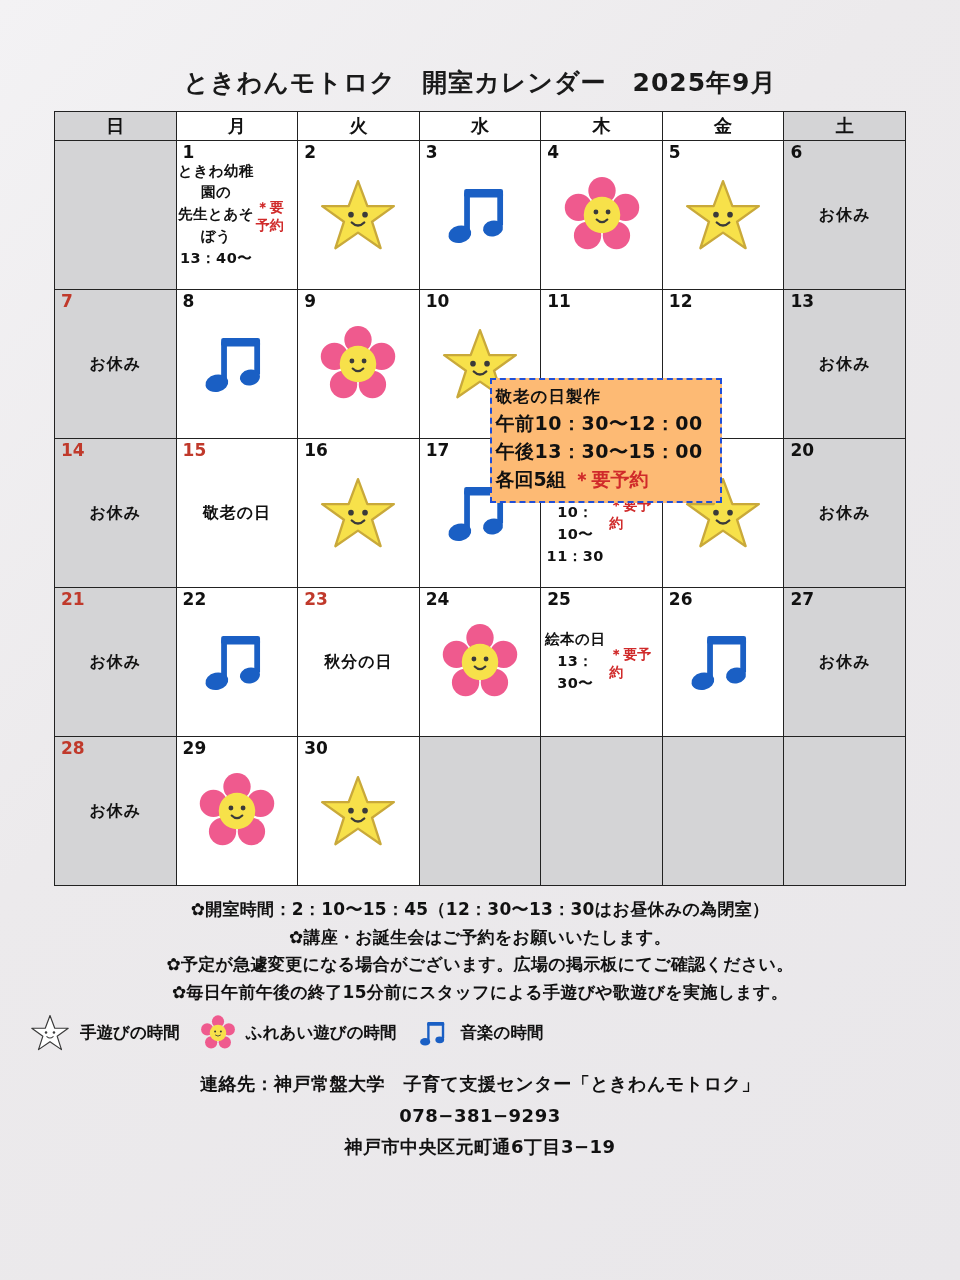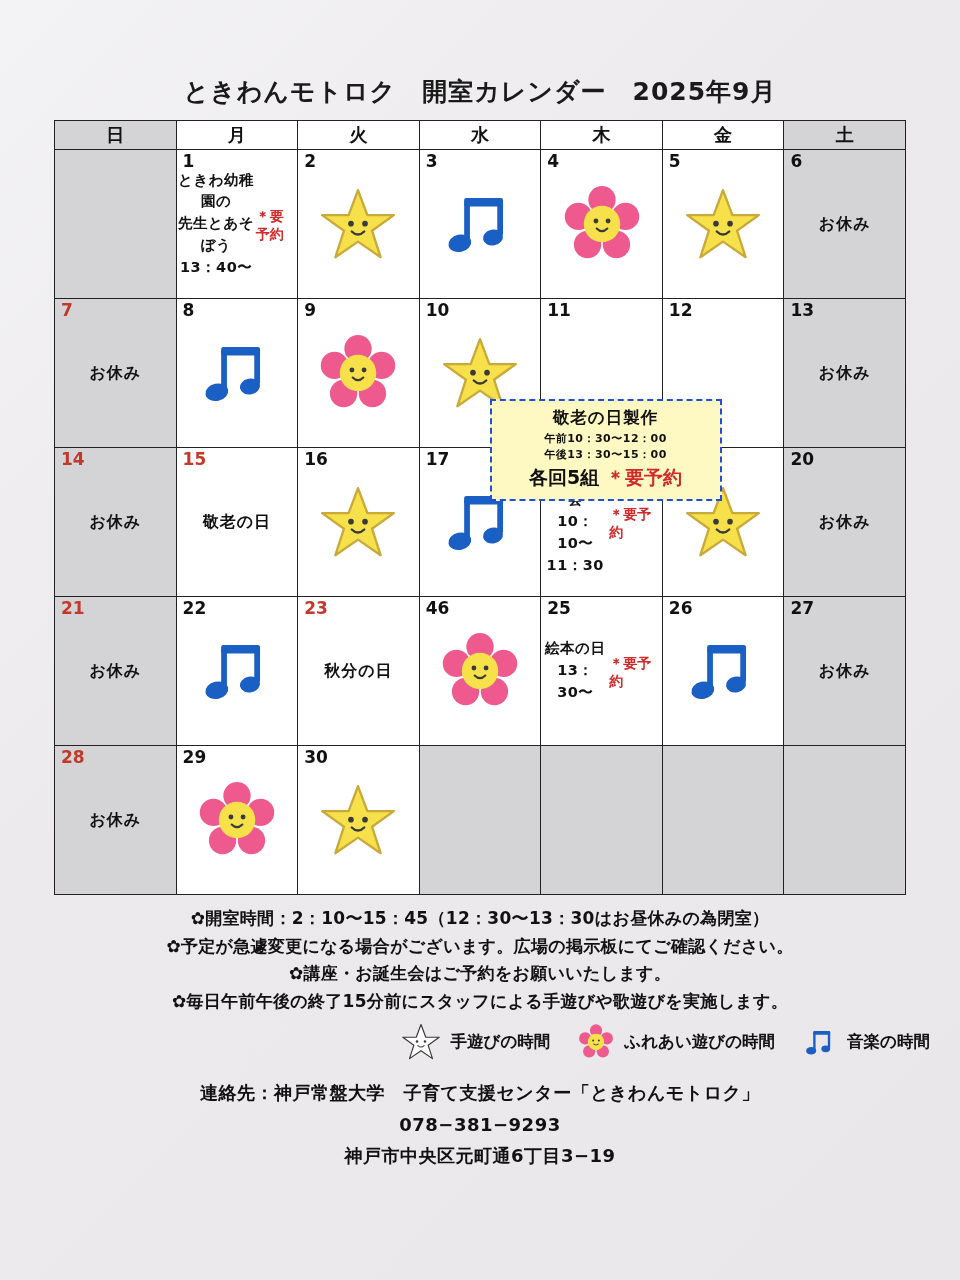--- a/index.html
+++ b/index.html
@@ -19,7 +19,7 @@
     position: absolute;
     inset: 0;
     background: linear-gradient(135deg, #f3f2f4 0%, #eceaec 40%, #e9e7ea 100%);
-    padding: 17px;
+    padding: 8px;
   }
   .title {
     text-align: center;

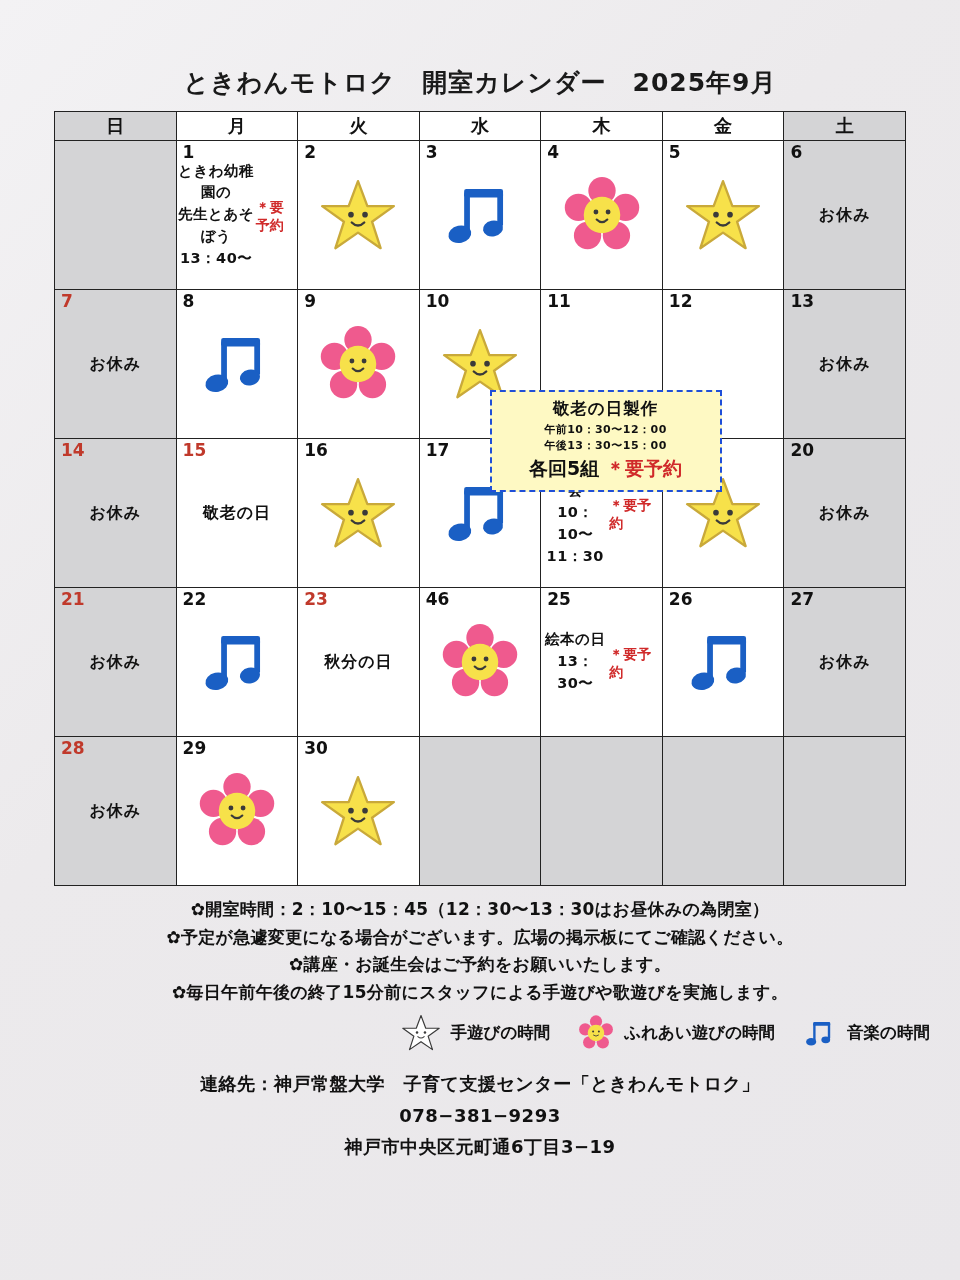--- a/index.html
+++ b/index.html
@@ -114,13 +114,13 @@
   .banner {
     position: absolute;
     left: -112px;
-    top: 26px;
+    top: 14px;
     width: 232px;
     border: 2.5px dashed #1f4fd8;
-    background: #fef9c3;
+    background: #fdba74;
     padding: 6px 4px 8px 4px;
     box-sizing: border-box;
-    text-align: center;
+    text-align: left;
     z-index: 5;
   }
   .banner .b-title {

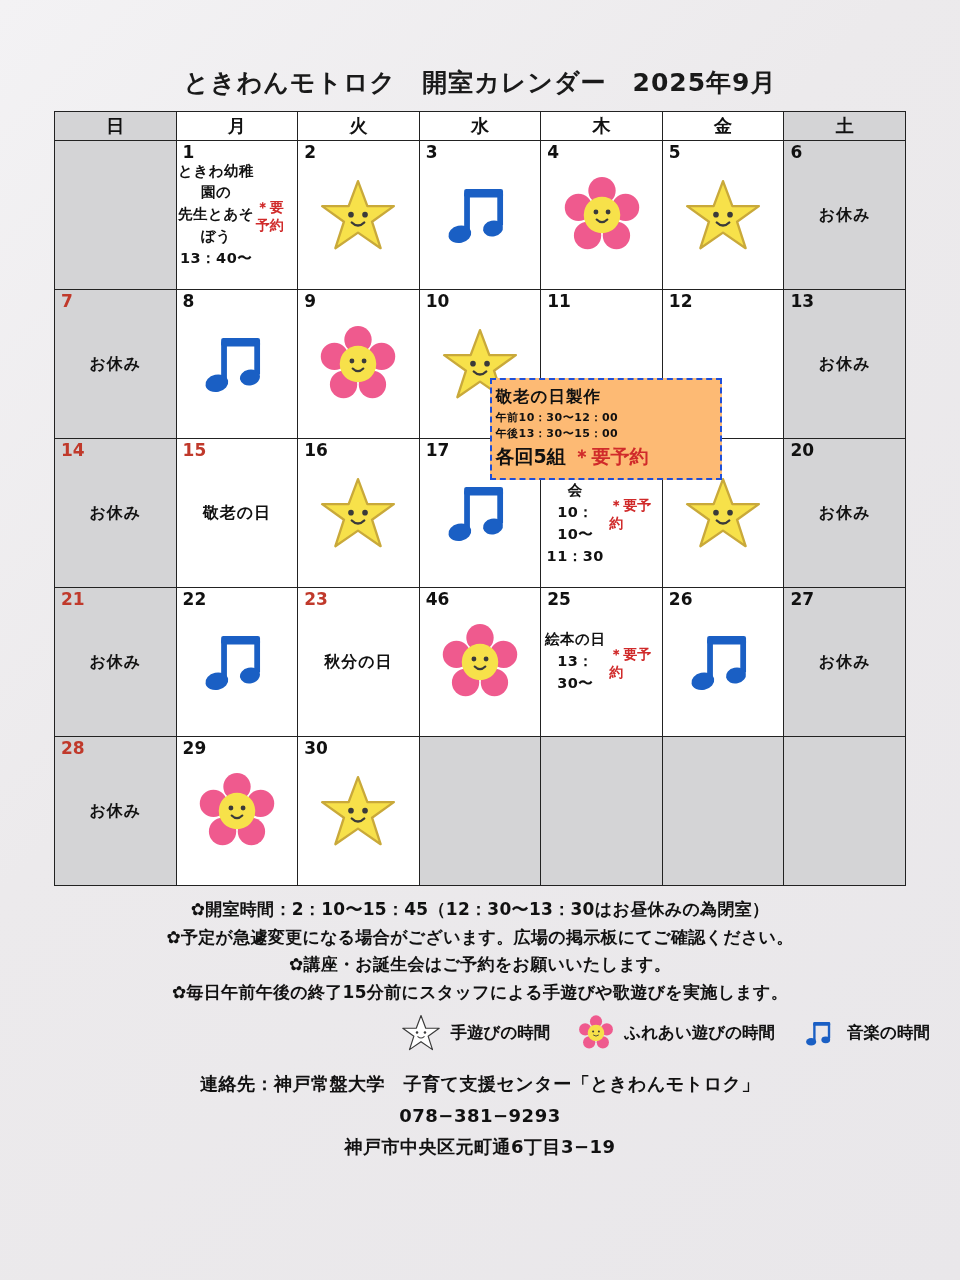--- a/index.html
+++ b/index.html
@@ -130,7 +130,7 @@
     margin-bottom: 2px;
   }
   .banner .b-line {
-    font-size: 11px;
+    font-size: 19px;
     font-weight: bold;
     line-height: 1.45;
     letter-spacing: 0.5px;

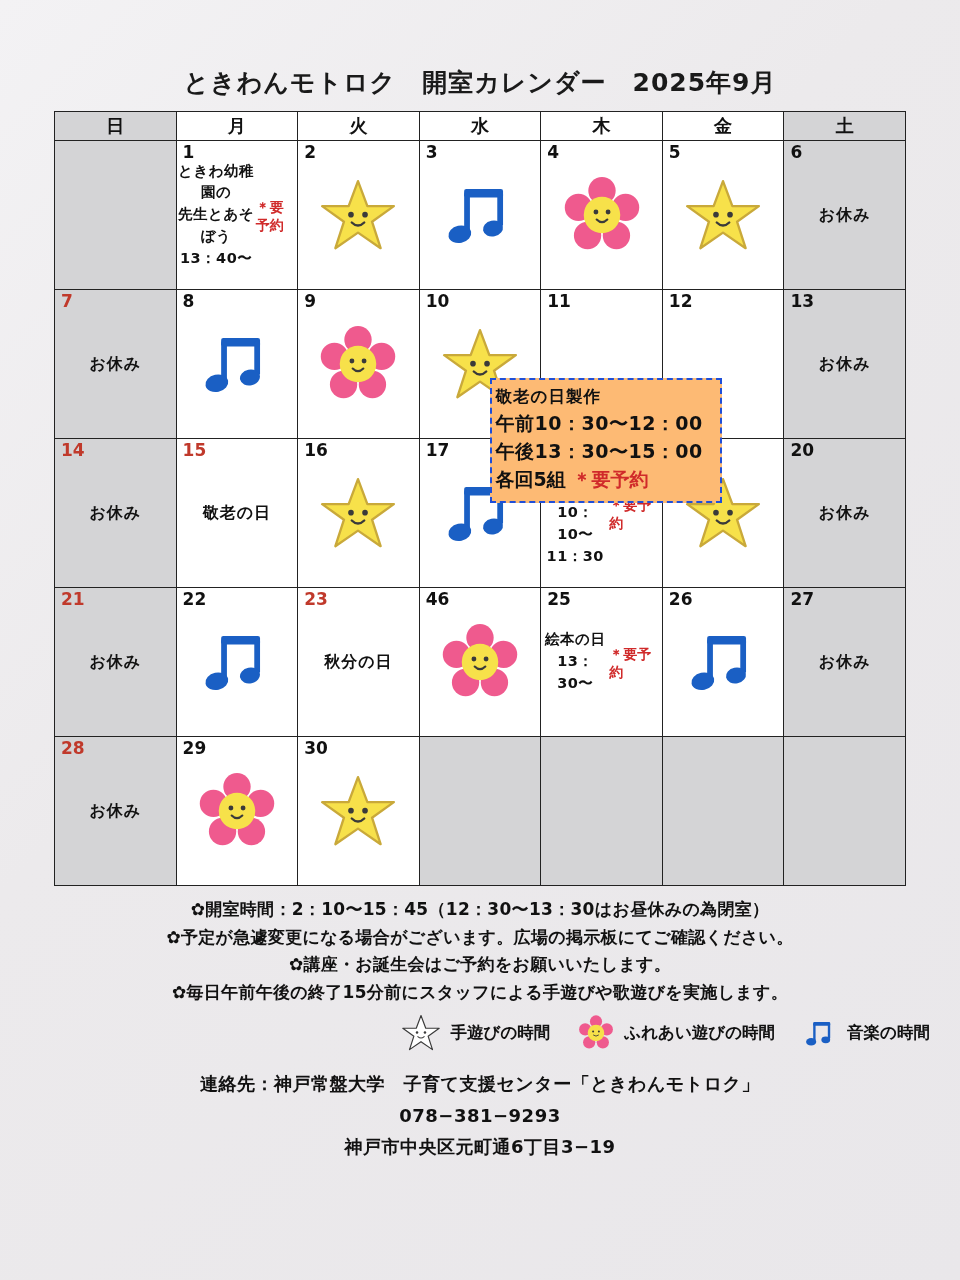--- a/index.html
+++ b/index.html
@@ -471,7 +471,7 @@
             </div>
           </td>
           <td class="day">
-            <div class="dnum">46</div>
+            <div class="dnum">24</div>
             <div class="cellbody">
               <span>
                 <svg class="icon" width="76" height="76" viewBox="0 0 100 100">

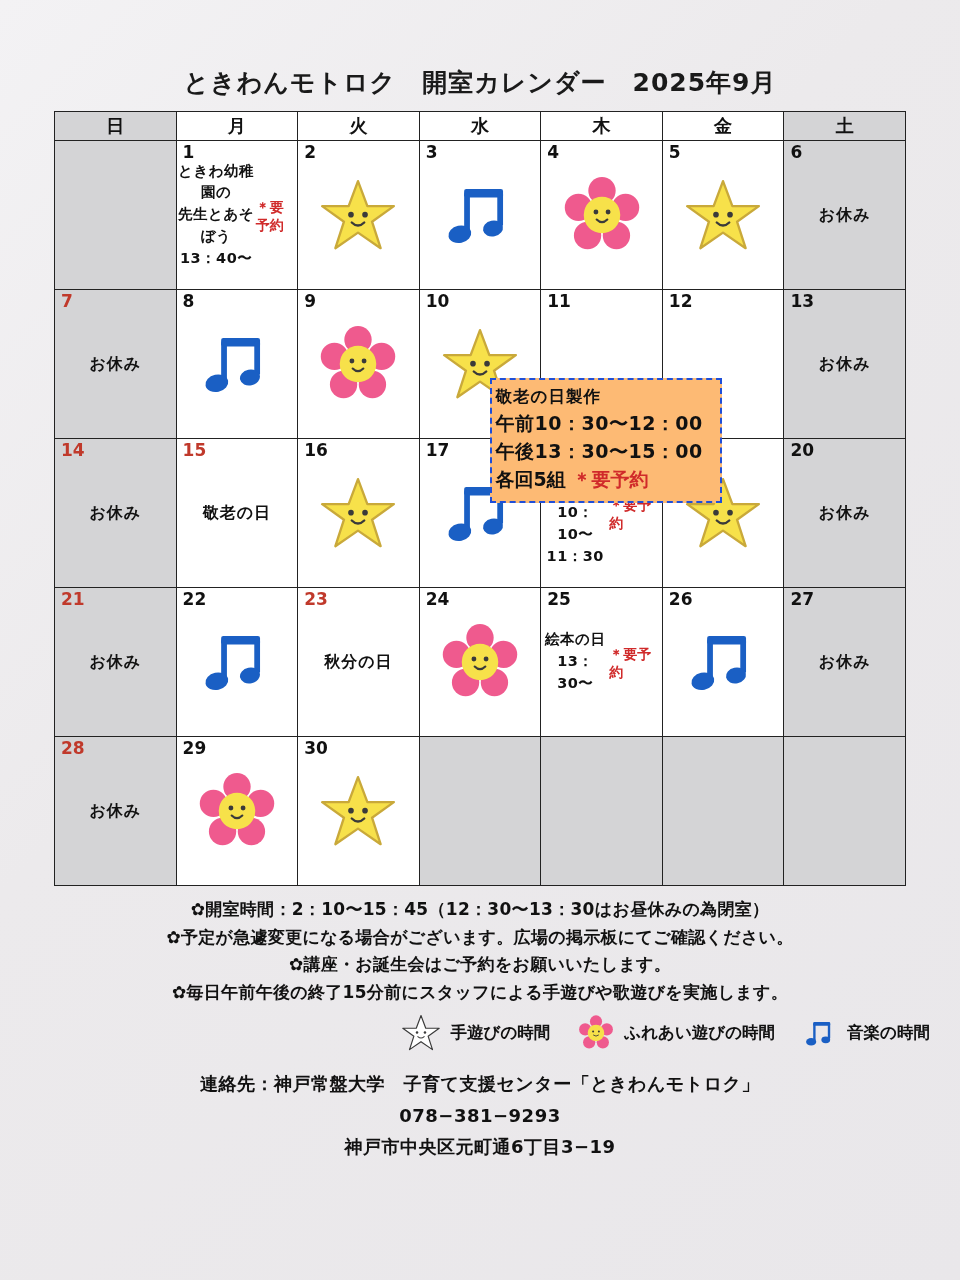--- a/index.html
+++ b/index.html
@@ -573,8 +573,8 @@
 
   <div class="notes">
     <div class="n">✿開室時間：2：10〜15：45（12：30〜13：30はお昼休みの為閉室）</div>
+    <div class="n">✿講座・お誕生会はご予約をお願いいたします。</div>
     <div class="n">✿予定が急遽変更になる場合がございます。広場の掲示板にてご確認ください。</div>
-    <div class="n">✿講座・お誕生会はご予約をお願いいたします。</div>
     <div class="n">✿毎日午前午後の終了15分前にスタッフによる手遊びや歌遊びを実施します。</div>
 
     <div class="legend">

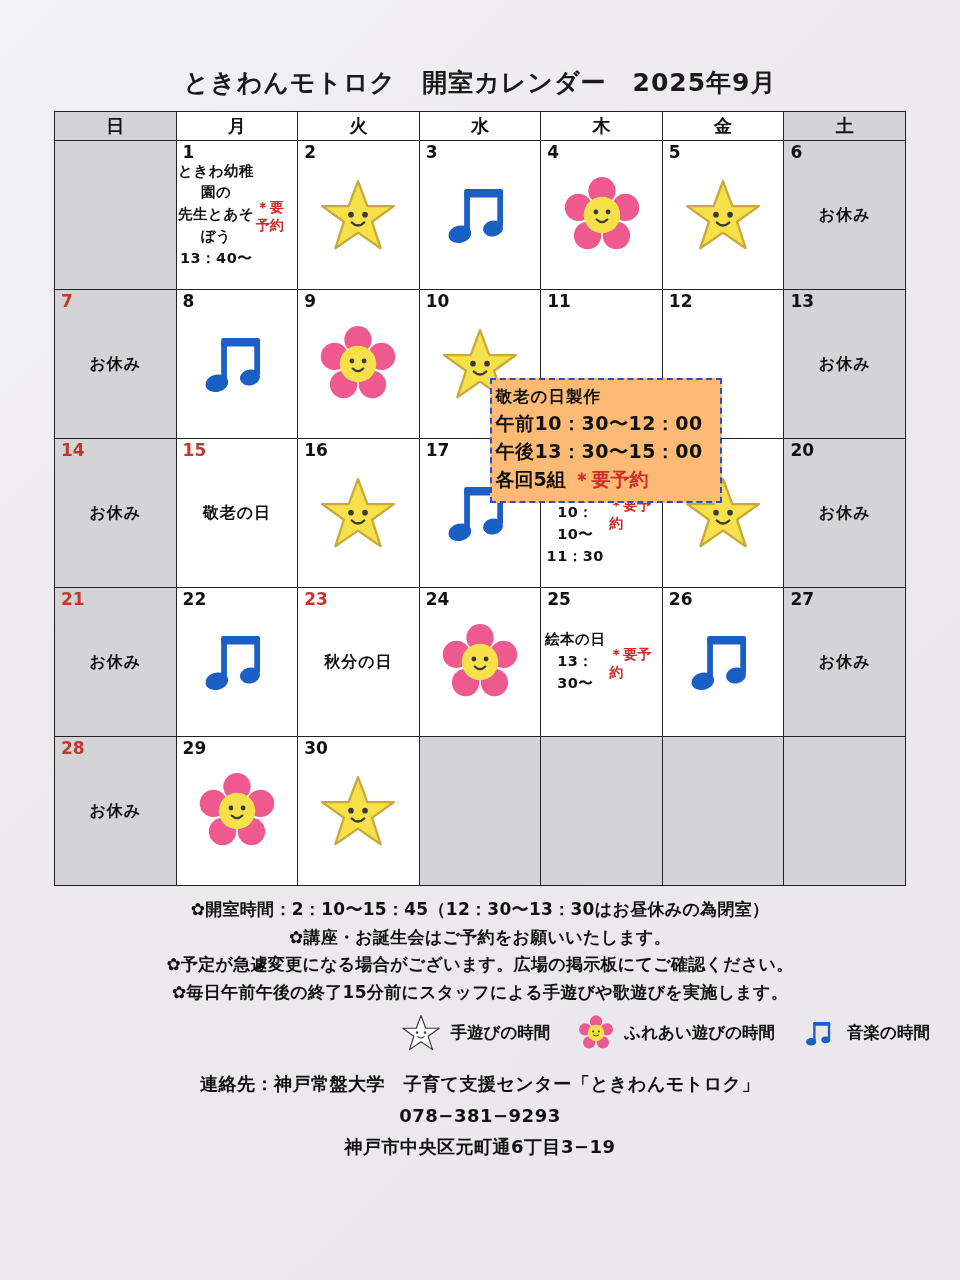--- a/index.html
+++ b/index.html
@@ -157,9 +157,9 @@
   }
   .legend {
     display: flex;
-    justify-content: flex-end;
+    justify-content: flex-start;
     align-items: center;
-    gap: 28px;
+    gap: 20px;
     margin-top: 8px;
   }
   .legend .item {

